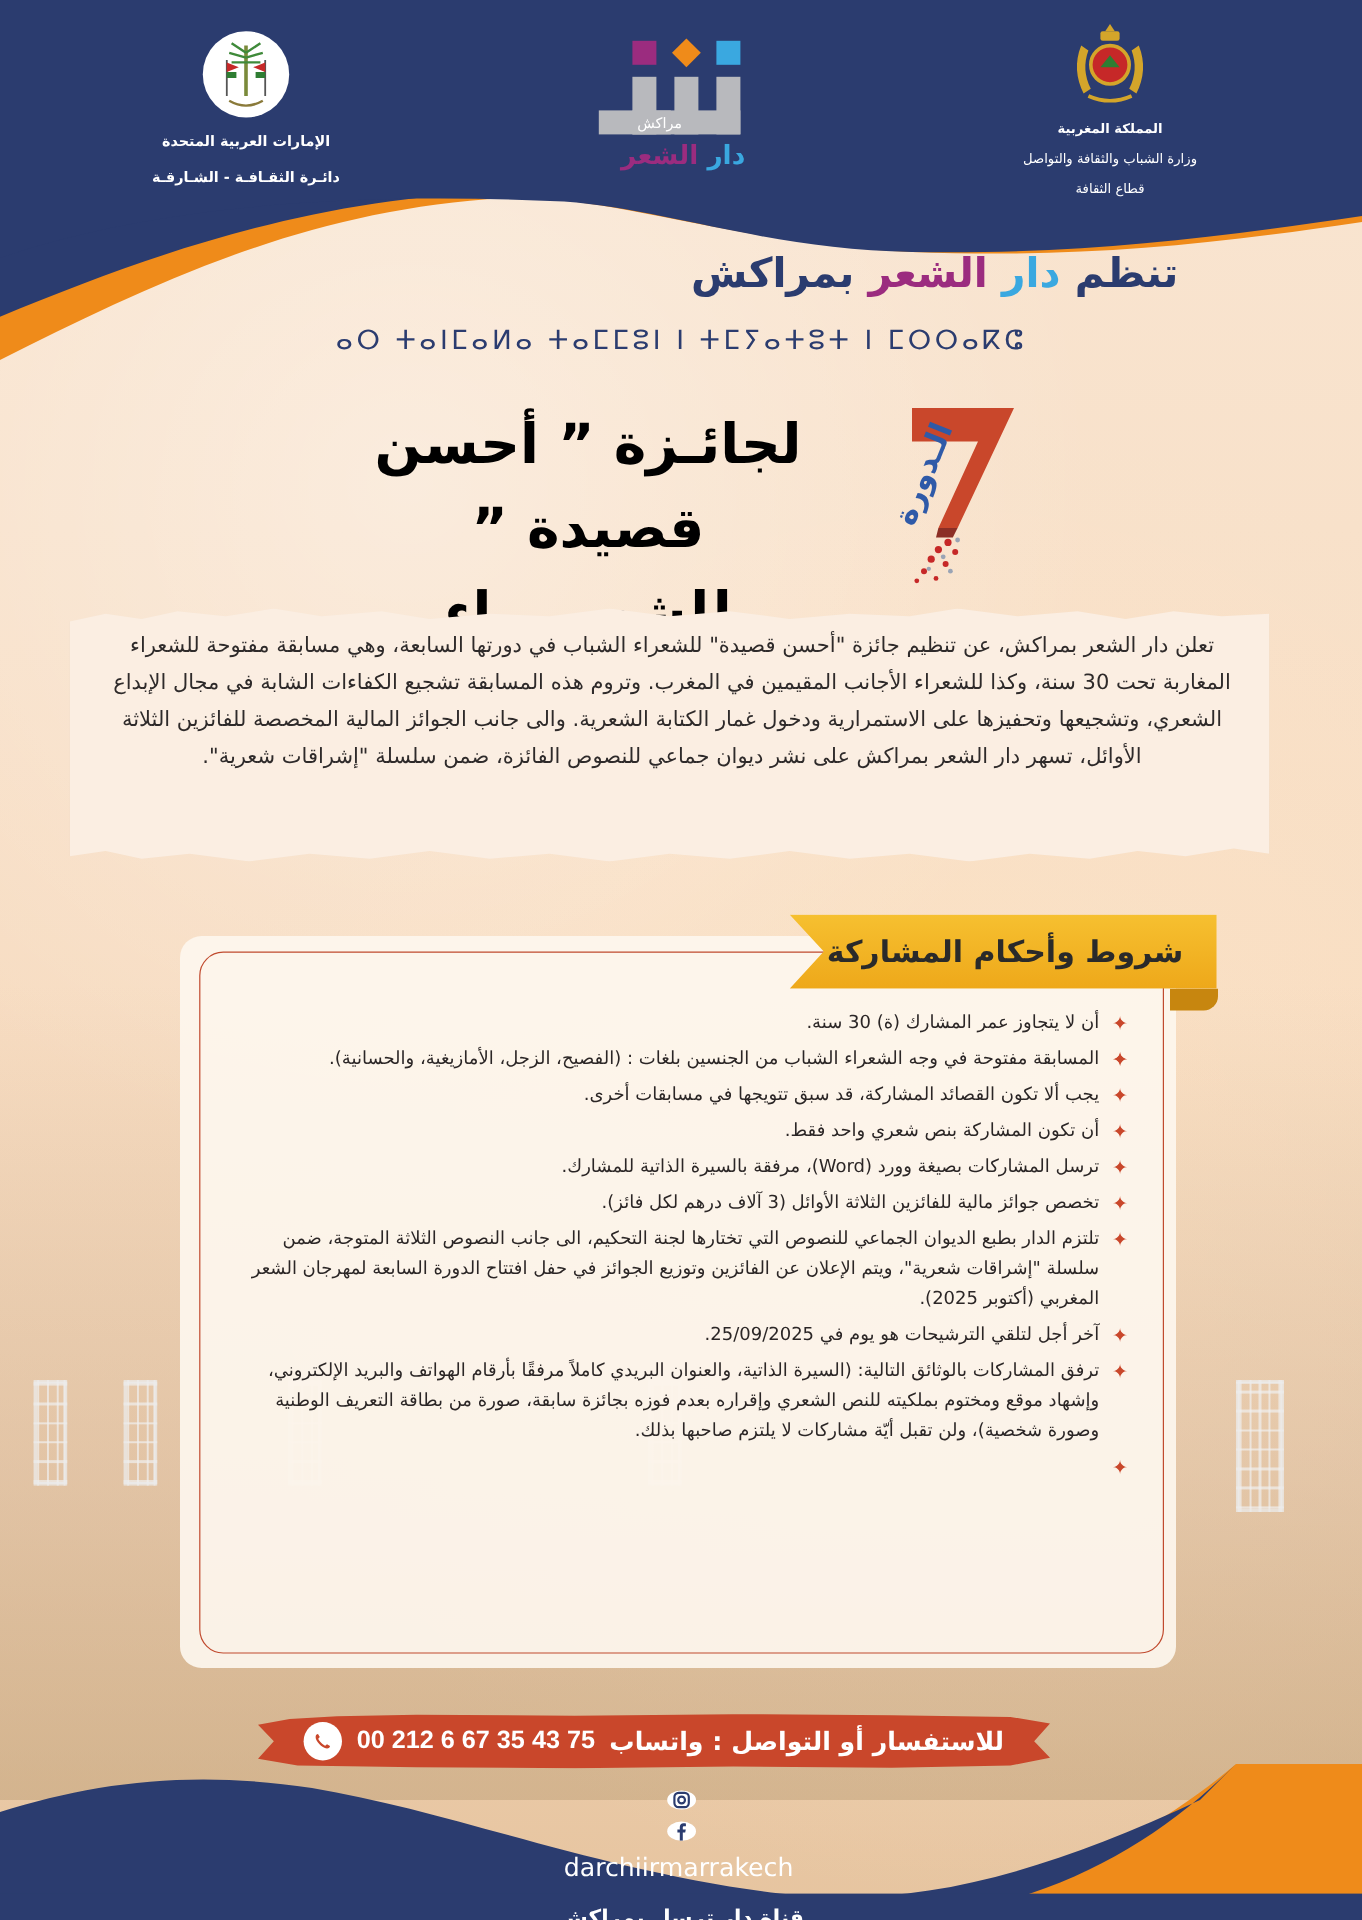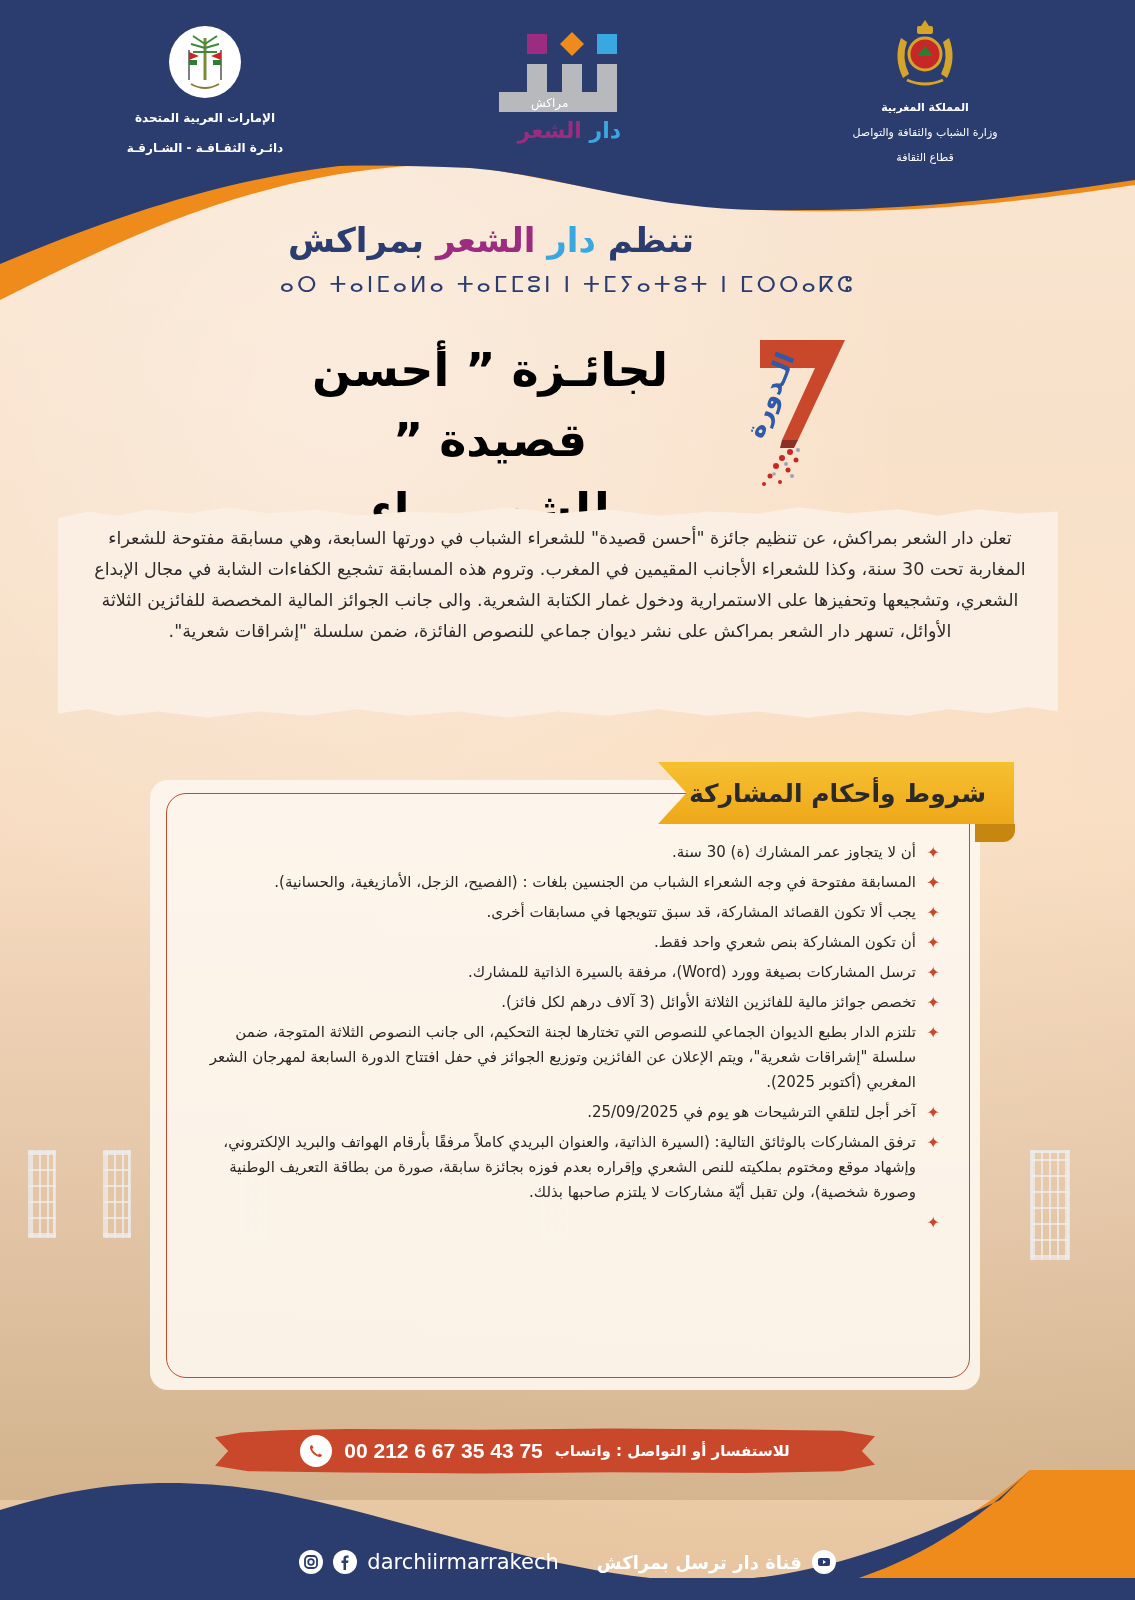--- a/index.html
+++ b/index.html
@@ -55,7 +55,7 @@
 
   
   .org-line {
-    position: absolute; left: 0; top: 220px; width: 982px; text-align: center;
+    position: absolute; left: 0; top: 208px; width: 982px; text-align: right;
     direction: rtl; font-size: 34px; font-weight: bold; color: #2b3c6f;
     font-family: "DejaVu Sans", sans-serif;
   }

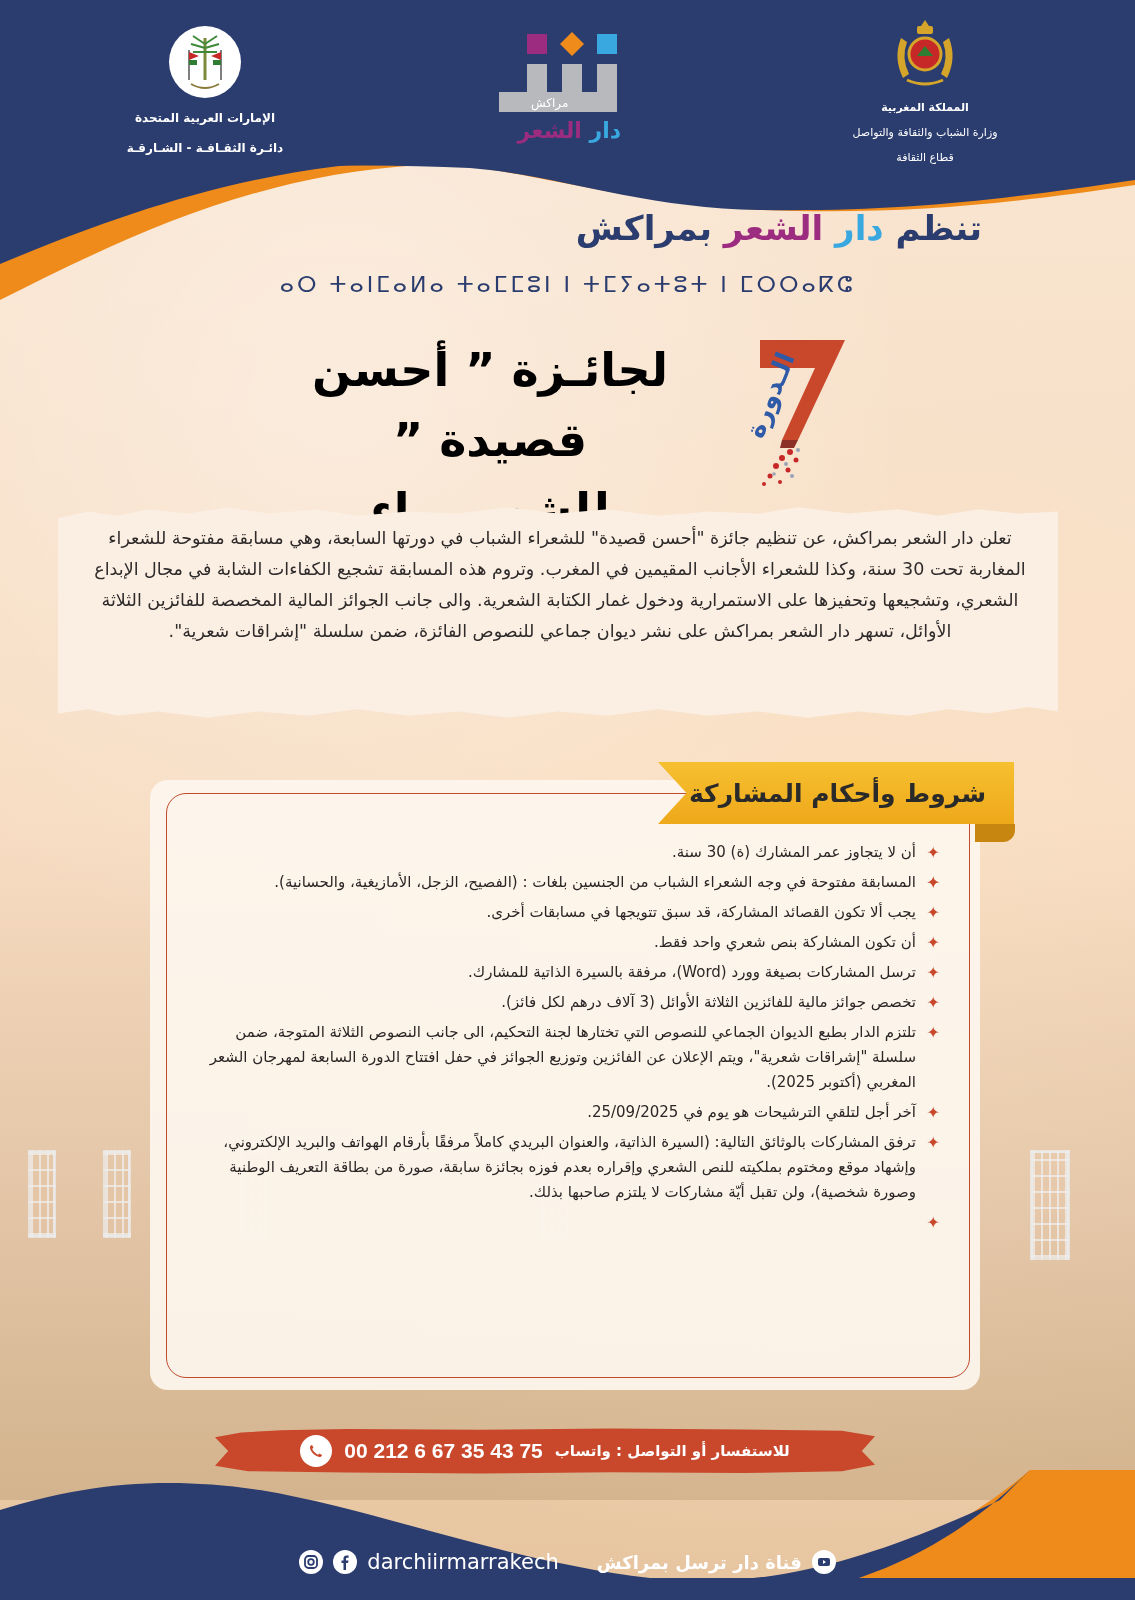--- a/index.html
+++ b/index.html
@@ -139,7 +139,7 @@
     display: flex; align-items: center; justify-content: center; gap: 12px;
     direction: rtl; color: #fff;
   }
-  .contact-label { font-size: 15px; font-weight: bold; font-family: "DejaVu Sans", sans-serif; }
+  .contact-label { font-size: 21px; font-weight: bold; font-family: "DejaVu Sans", sans-serif; }
   .contact-phone { font-size: 21px; font-weight: bold; font-family: "Liberation Sans", sans-serif; direction: ltr; }
   .whatsapp-icon {
     width: 32px; height: 32px; border-radius: 50%; background: #fff;

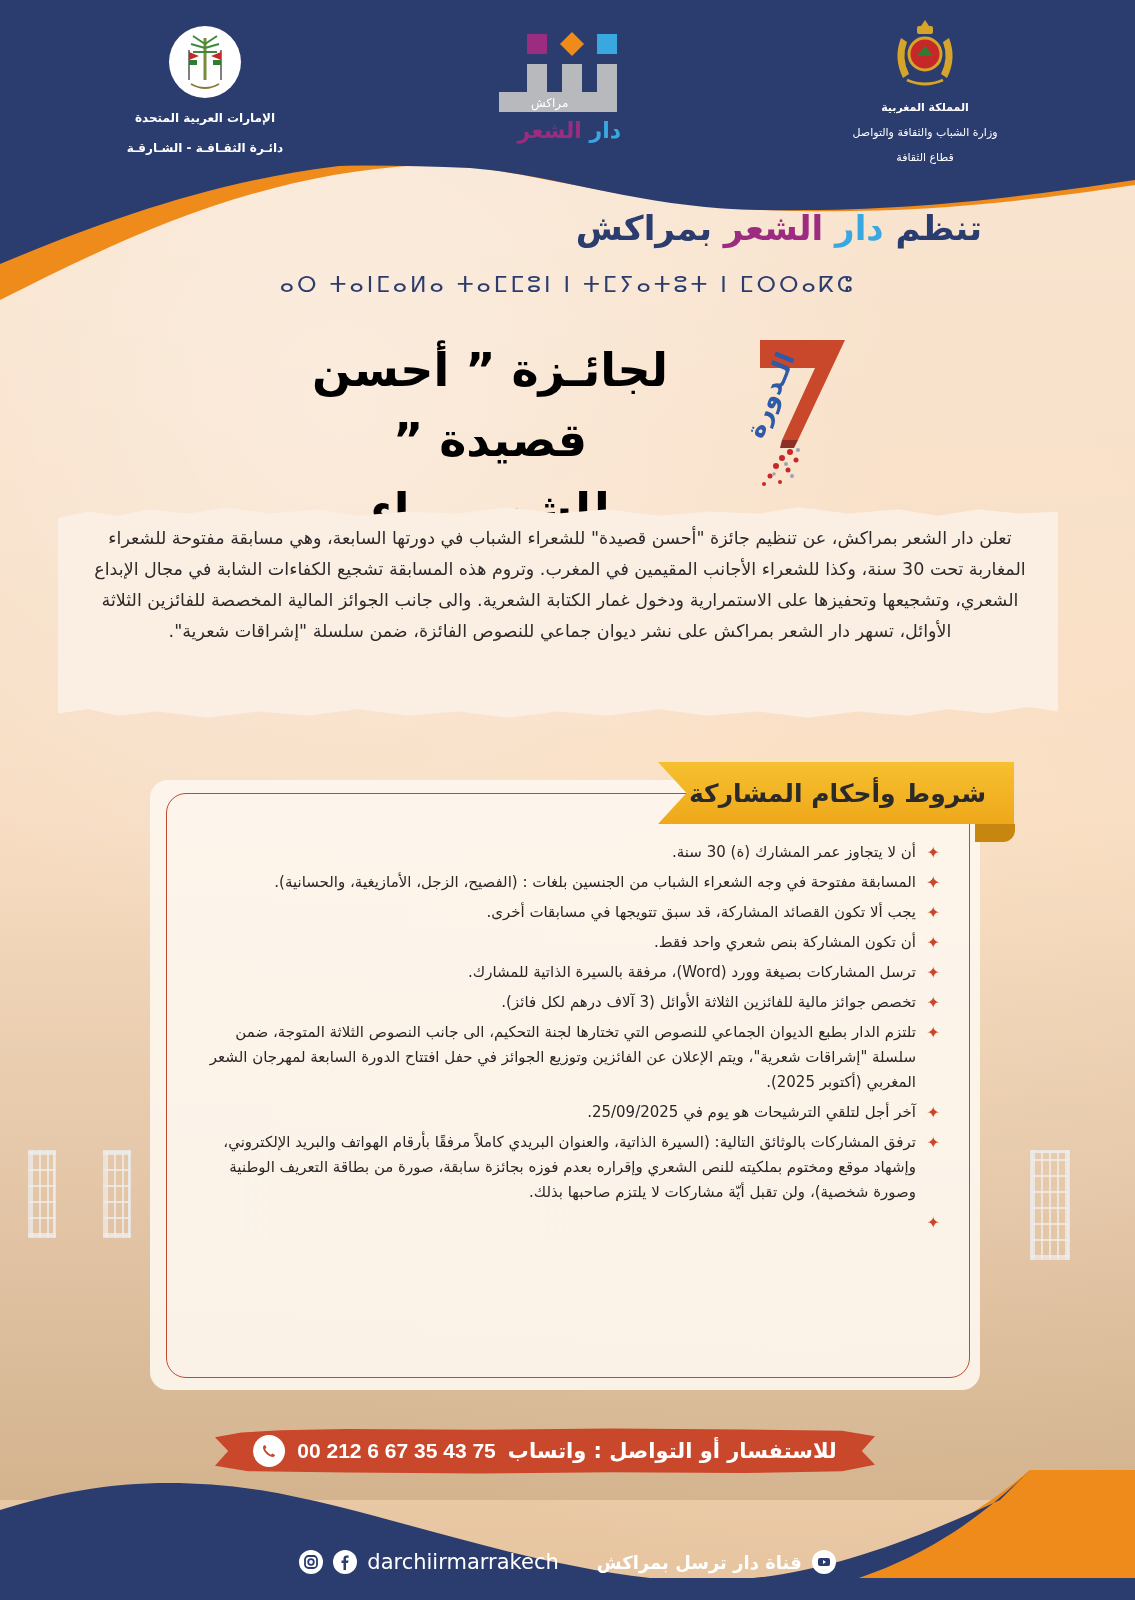--- a/index.html
+++ b/index.html
@@ -149,7 +149,7 @@
   
   .footer {
     position: absolute; left: 0; top: 1545px; width: 1135px; height: 34px;
-    display: flex; justify-content: center; align-items: center; gap: 10px; color: #fff;
+    display: flex; justify-content: center; align-items: center; gap: 10px; color: #fff; flex-direction: column;
   }
   .footer-channel { direction: rtl; font-size: 18px; font-weight: bold; font-family: "DejaVu Sans", sans-serif; }
   .footer-handle { font-size: 21px; font-family: "DejaVu Sans", sans-serif; margin: 0 4px 0 0; }

